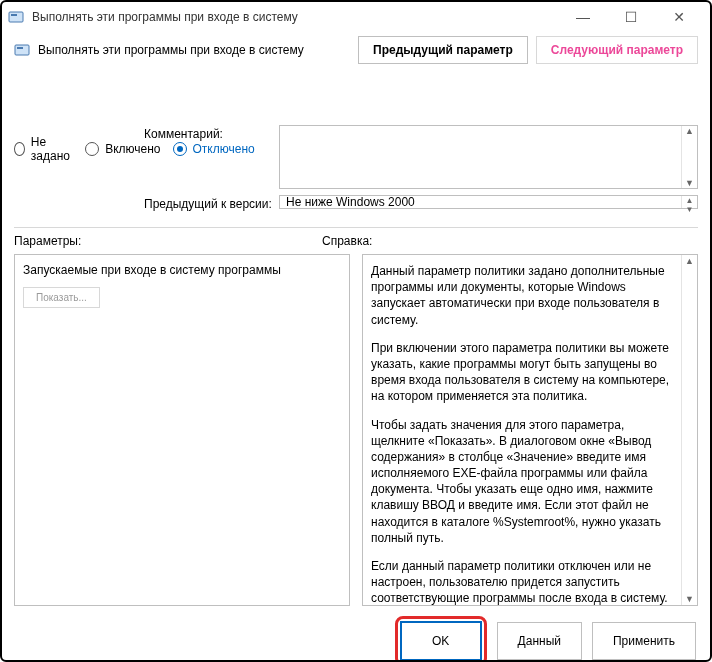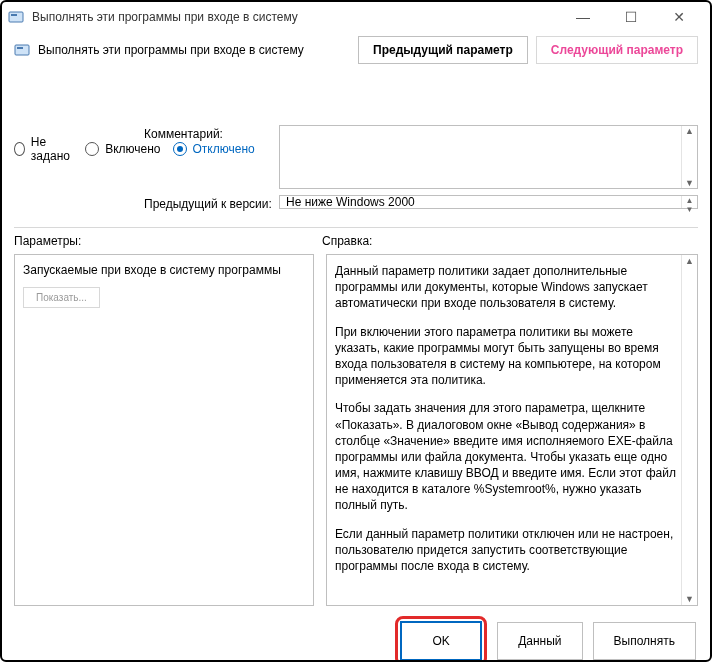--- a/index.html
+++ b/index.html
@@ -123,7 +123,7 @@
     height: 352px;
   }
   .options-panel {
-    width: 300px;
+    width: 336px;
     border: 1px solid #bfbfbf;
     padding: 8px;
     background: #fff;

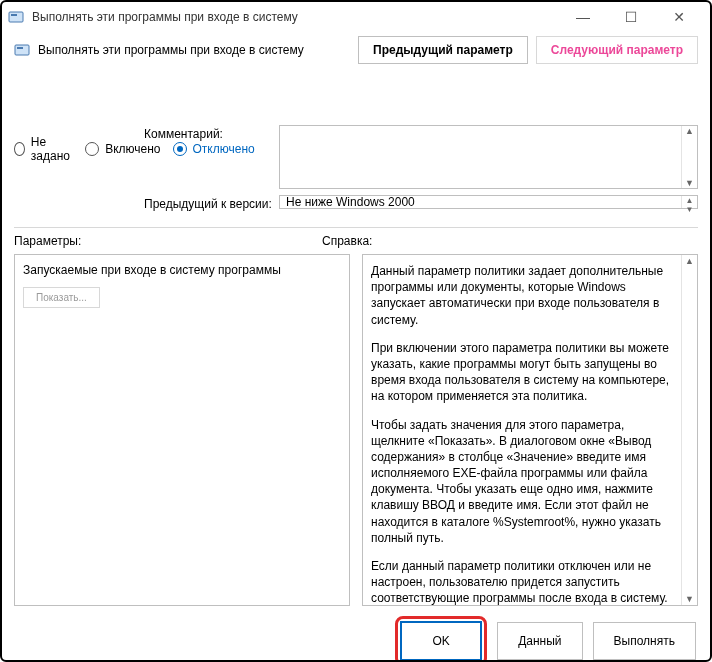--- a/index.html
+++ b/index.html
@@ -252,7 +252,7 @@
     <button class="show-btn">Показать...</button>
   </div>
   <div class="help-panel">
-    <p>Данный параметр политики задает дополнительные программы или документы, которые Windows запускает автоматически при входе пользователя в систему.</p>
+    <p>Данный параметр политики задано дополнительные программы или документы, которые Windows запускает автоматически при входе пользователя в систему.</p>
     <p>При включении этого параметра политики вы можете указать, какие программы могут быть запущены во время входа пользователя в систему на компьютере, на котором применяется эта политика.</p>
     <p>Чтобы задать значения для этого параметра, щелкните «Показать». В диалоговом окне «Вывод содержания» в столбце «Значение» введите имя исполняемого EXE-файла программы или файла документа. Чтобы указать еще одно имя, нажмите клавишу ВВОД и введите имя. Если этот файл не находится в каталоге %Systemroot%, нужно указать полный путь.</p>
     <p>Если данный параметр политики отключен или не настроен, пользователю придется запустить соответствующие программы после входа в систему.</p>

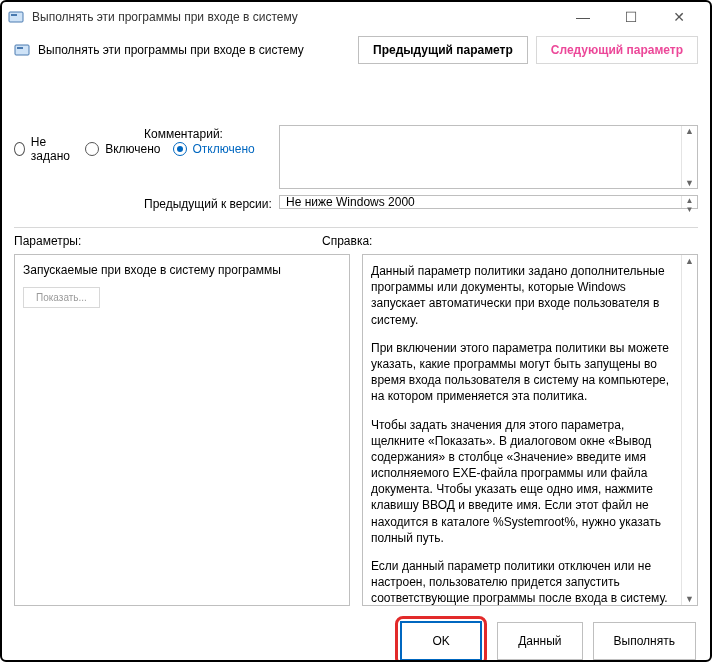--- a/index.html
+++ b/index.html
@@ -268,7 +268,7 @@
     <button class="btn primary">OK</button>
   </span>
   <button class="btn">Данный</button>
-  <button class="btn">Выполнять</button>
+  <button class="btn">Применить</button>
 </div>
 
 </body></html>

